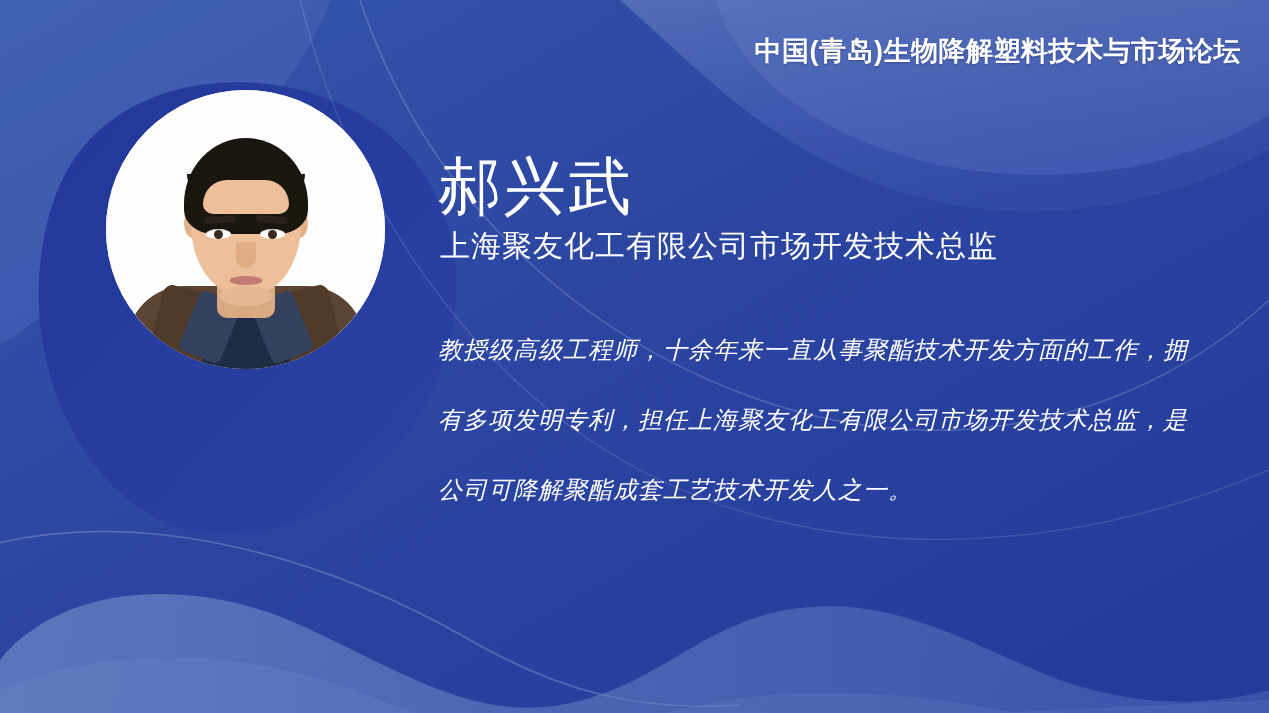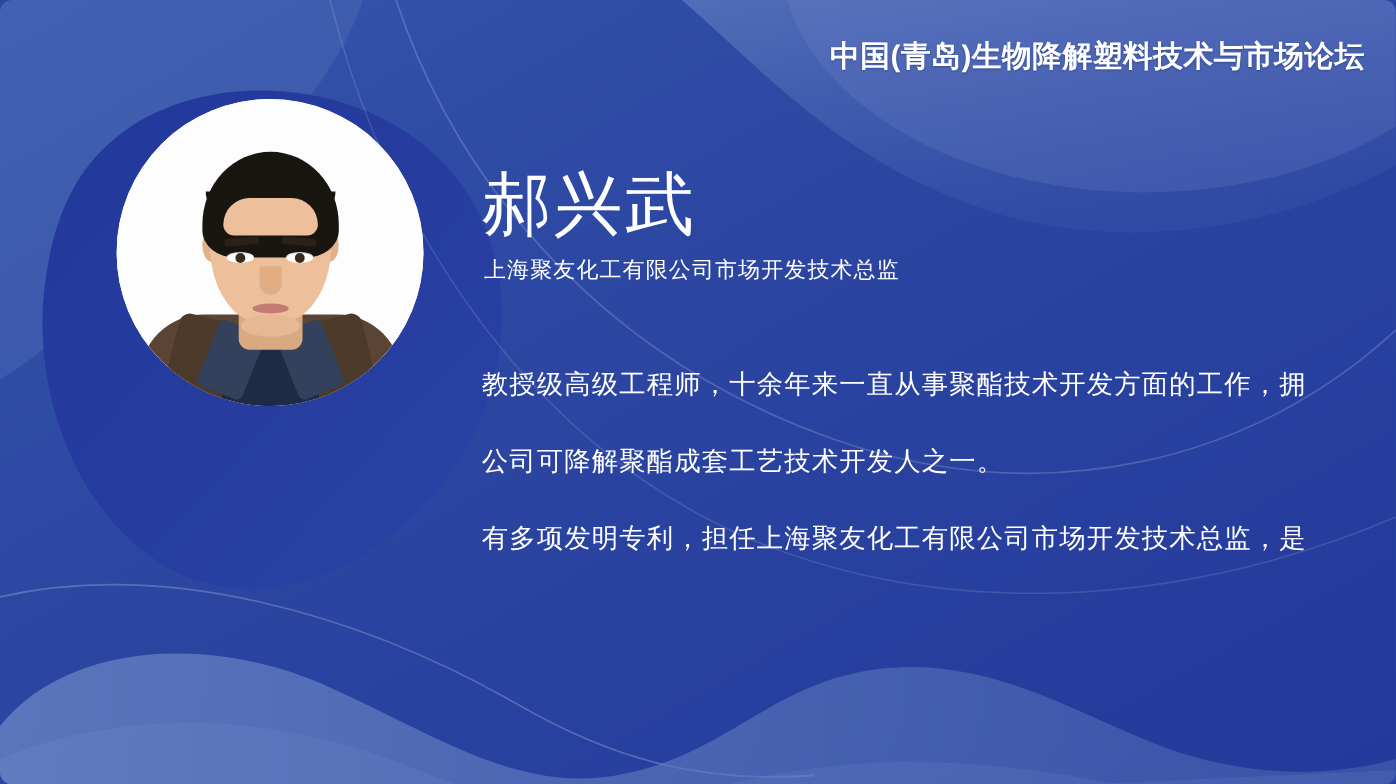--- a/index.html
+++ b/index.html
@@ -11,7 +11,6 @@
   #slide{
     position:relative;width:1269px;height:713px;overflow:hidden;
     background:#2b45a1;
-    border-radius:11px;
   }
   #bg{position:absolute;left:0;top:0;width:1269px;height:713px;}
 

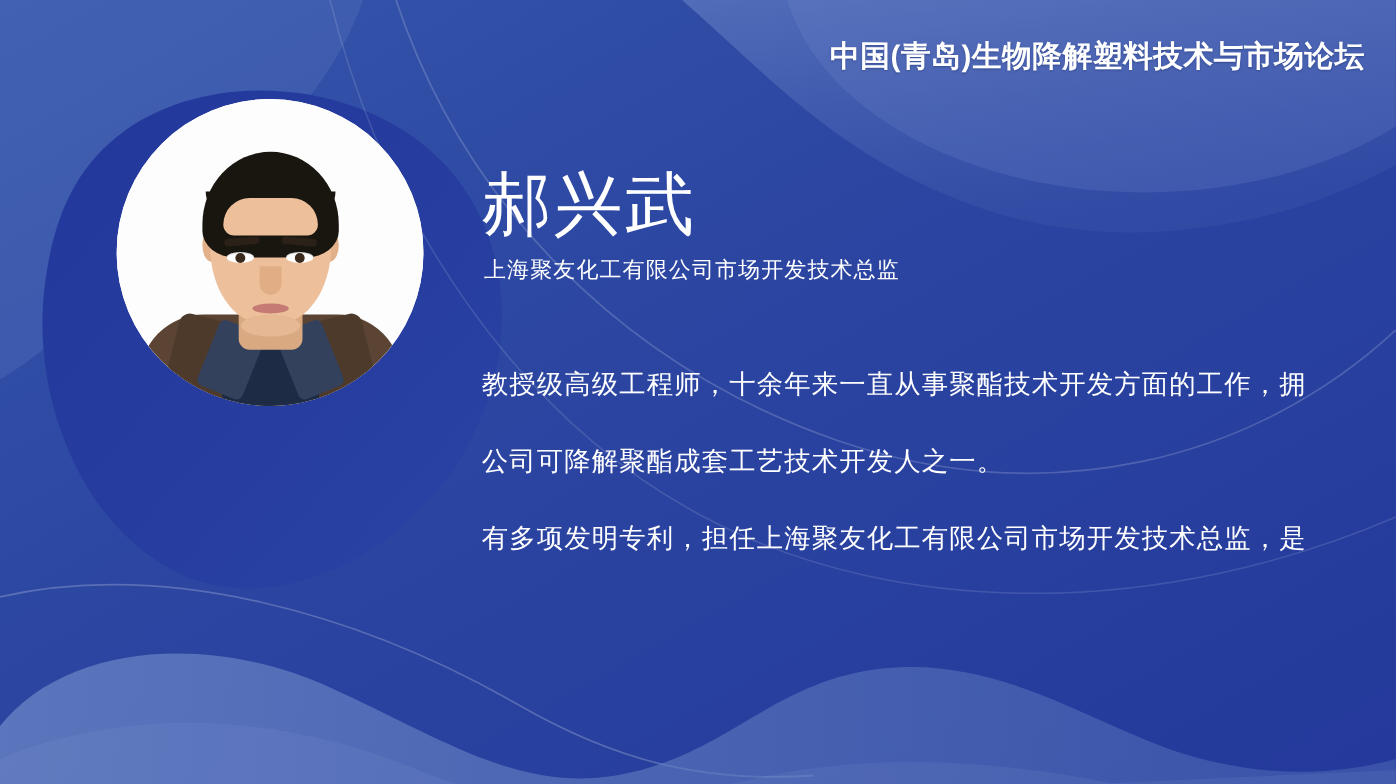--- a/index.html
+++ b/index.html
@@ -139,7 +139,7 @@
   }
   #speaker-title{
     position:absolute;left:440px;top:229px;
-    color:#ffffff;font-size:20px;line-height:34px;font-weight:400;
+    color:#ffffff;font-size:30px;line-height:34px;font-weight:400;
     letter-spacing:1px;
   }
   #speaker-bio{

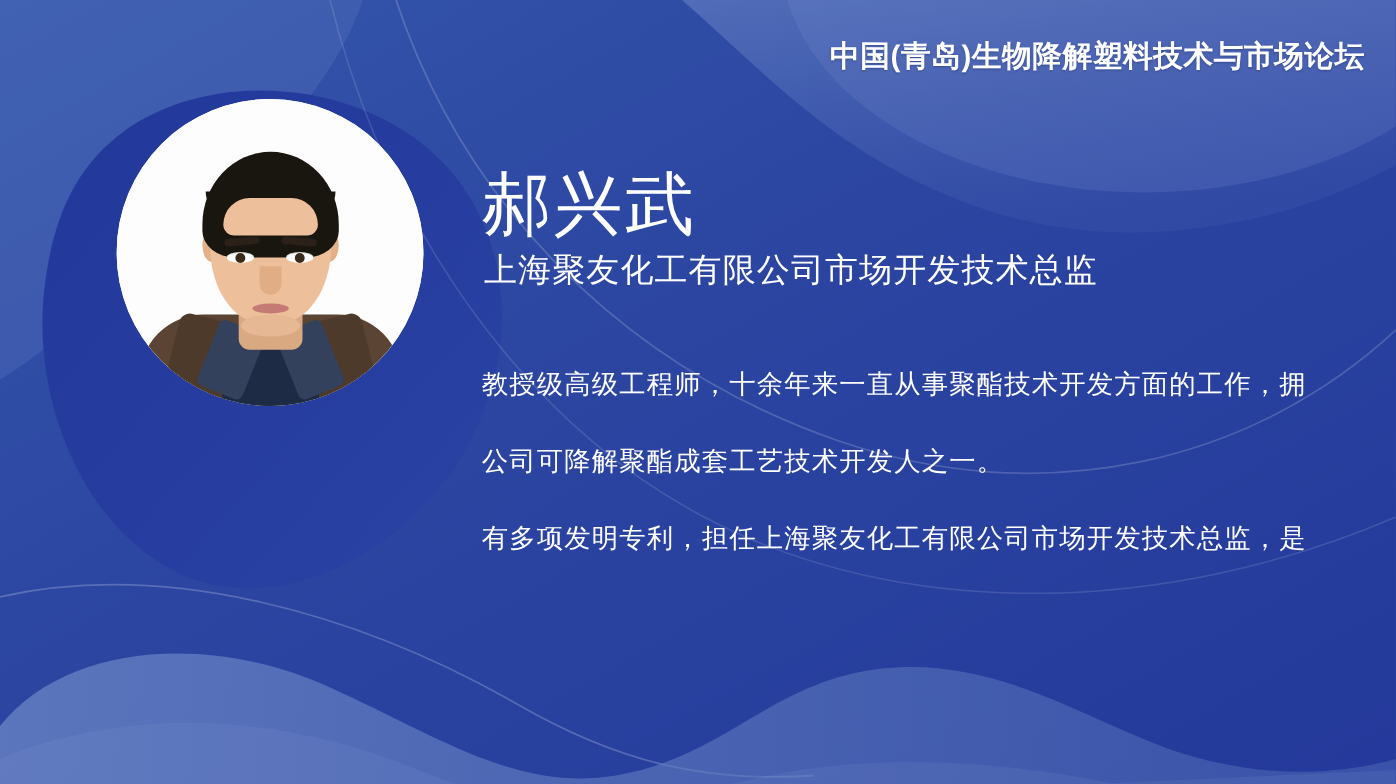--- a/index.html
+++ b/index.html
@@ -147,7 +147,7 @@
     color:#ffffff;font-size:24px;line-height:70px;font-weight:400;
     letter-spacing:1px;
   }
-  #speaker-bio .bio-line{display:block;white-space:nowrap;}
+  #speaker-bio .bio-line{display:block;white-space:nowrap;font-style:italic;}
 </style>
 </head>
 <body>

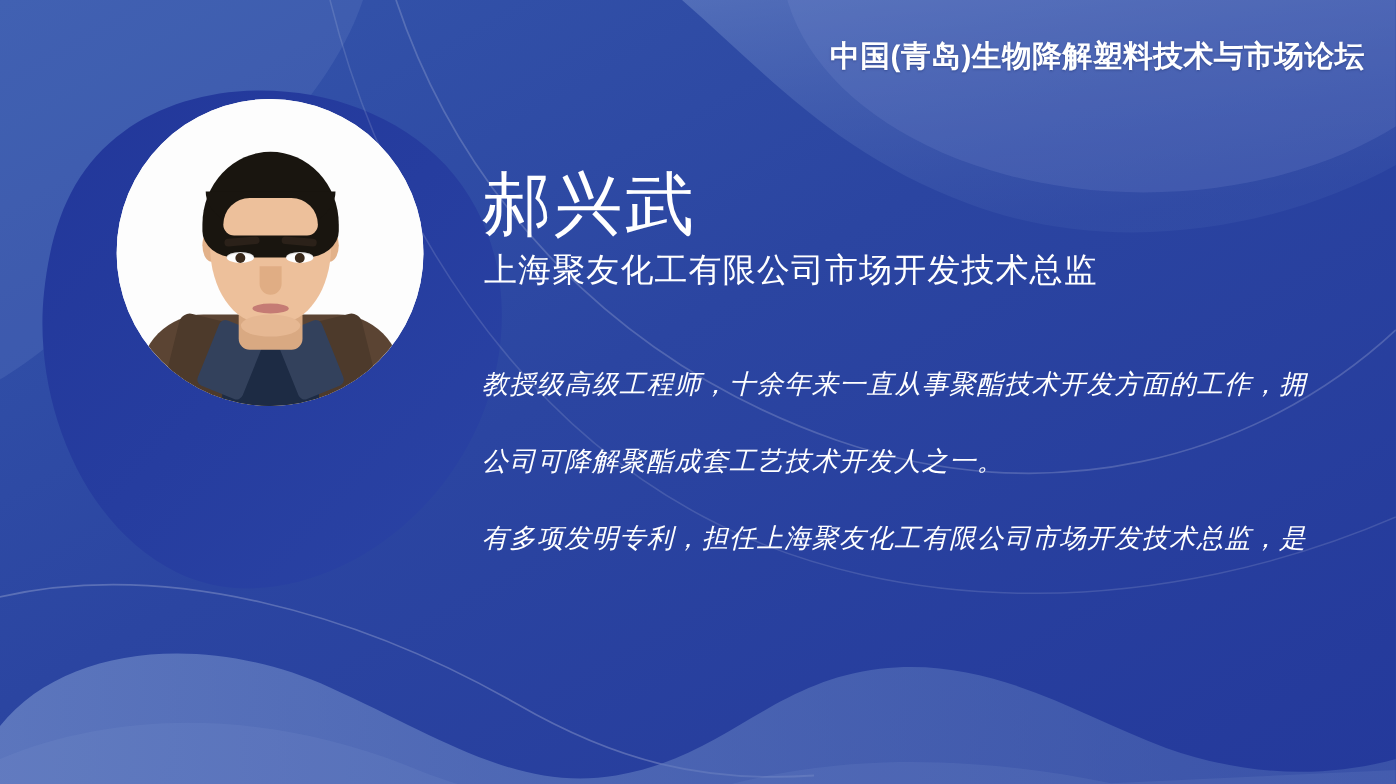--- a/index.html
+++ b/index.html
@@ -231,8 +231,8 @@
 
   <div id="speaker-bio">
     <span class="bio-line">教授级高级工程师，十余年来一直从事聚酯技术开发方面的工作，拥</span>
+    <span class="bio-line">有多项发明专利，担任上海聚友化工有限公司市场开发技术总监，是</span>
     <span class="bio-line">公司可降解聚酯成套工艺技术开发人之一。</span>
-    <span class="bio-line">有多项发明专利，担任上海聚友化工有限公司市场开发技术总监，是</span>
   </div>
 
 </div>

